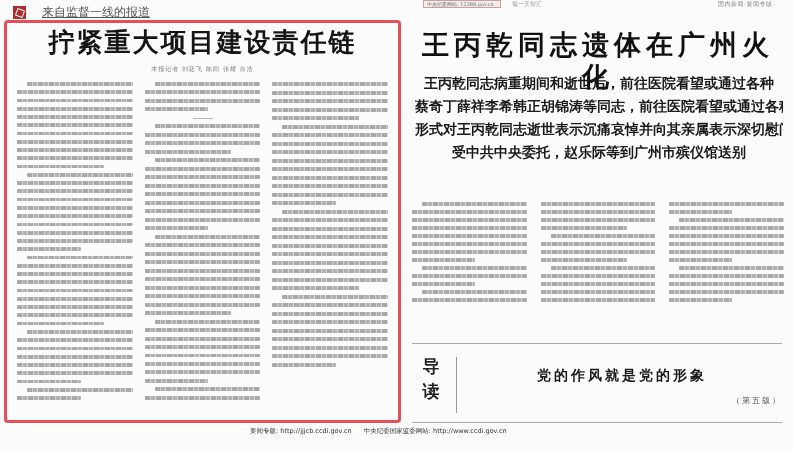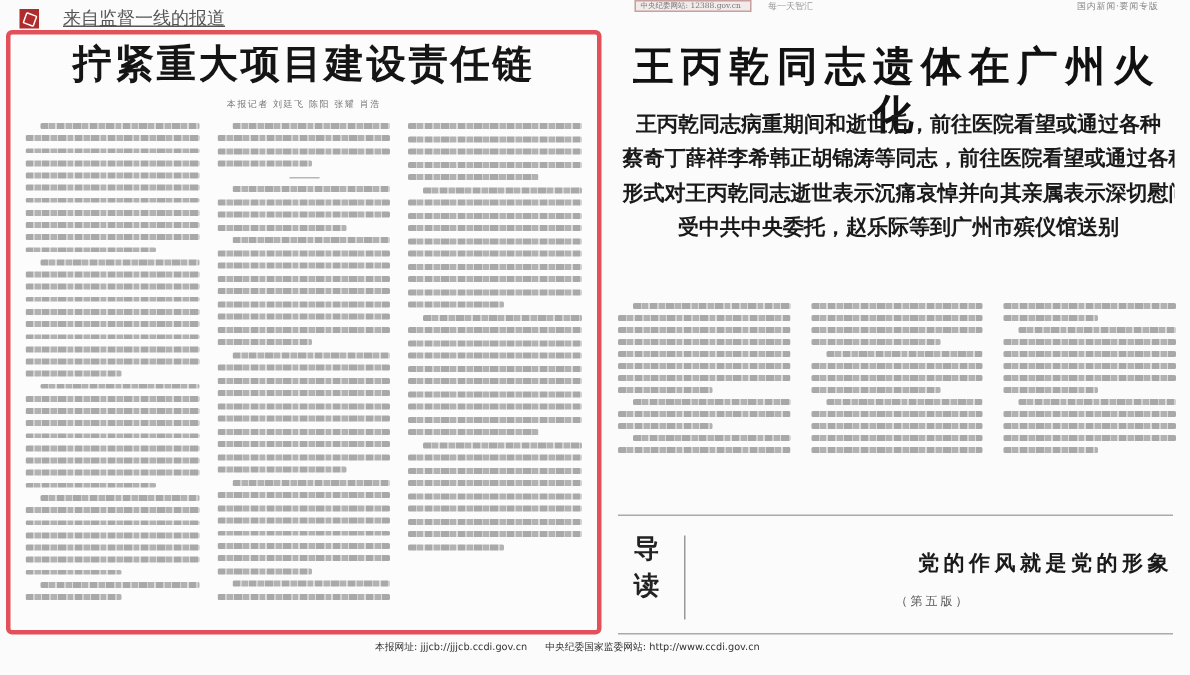--- a/index.html
+++ b/index.html
@@ -78,7 +78,7 @@
   }
   .daodu-divider { position: absolute; left: 44px; top: 13px; width: 1px; height: 56px; background: #999; }
   .daodu-kicker { position: absolute; left: 50px; width: 320px; top: 11px; text-align: center; font-size: 8px; color: #666; letter-spacing: 2px; }
-  .daodu-title { position: absolute; left: 50px; width: 320px; top: 23px; text-align: right; font-size: 14px; font-weight: bold; letter-spacing: 3px; color: #1a1a1a; }
+  .daodu-title { position: absolute; left: 50px; width: 320px; top: 23px; text-align: center; font-size: 14px; font-weight: bold; letter-spacing: 3px; color: #1a1a1a; }
   .daodu-sub { position: absolute; left: 50px; width: 320px; top: 51px; text-align: center; font-size: 8px; color: #555; letter-spacing: 2px; }
 
   .footer {

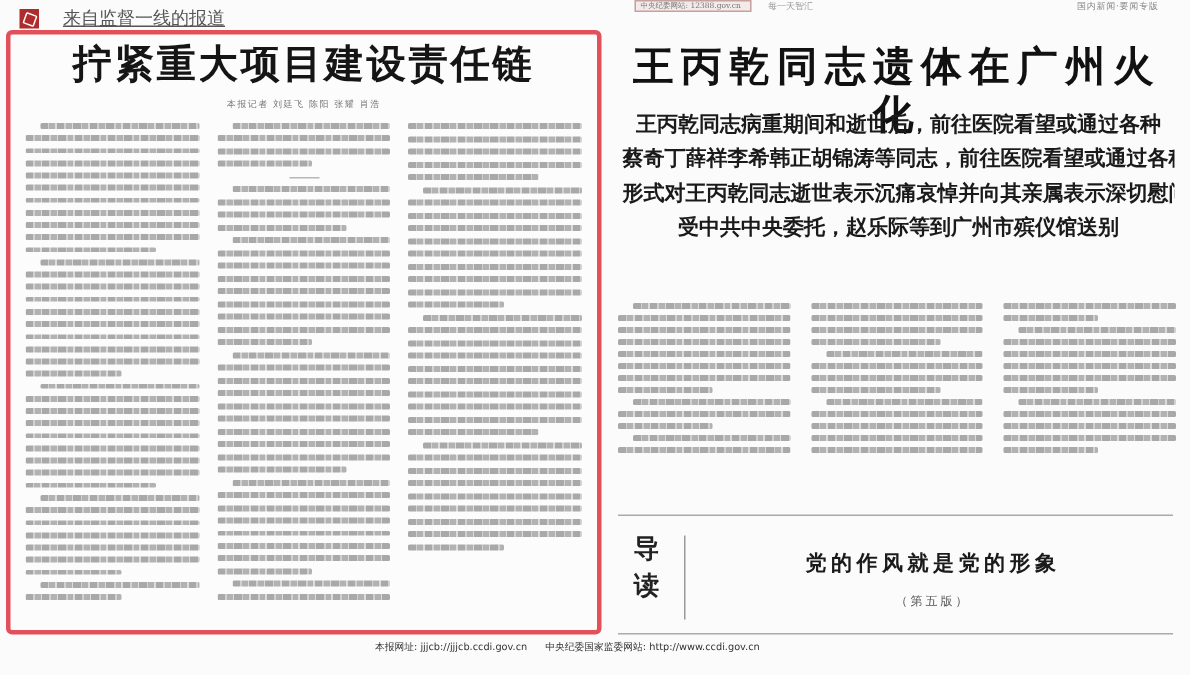--- a/index.html
+++ b/index.html
@@ -79,7 +79,7 @@
   .daodu-divider { position: absolute; left: 44px; top: 13px; width: 1px; height: 56px; background: #999; }
   .daodu-kicker { position: absolute; left: 50px; width: 320px; top: 11px; text-align: center; font-size: 8px; color: #666; letter-spacing: 2px; }
   .daodu-title { position: absolute; left: 50px; width: 320px; top: 23px; text-align: center; font-size: 14px; font-weight: bold; letter-spacing: 3px; color: #1a1a1a; }
-  .daodu-sub { position: absolute; left: 50px; width: 320px; top: 51px; text-align: center; font-size: 8px; color: #555; letter-spacing: 2px; }
+  .daodu-sub { position: absolute; left: 50px; width: 320px; top: 51px; text-align: right; font-size: 8px; color: #555; letter-spacing: 2px; }
 
   .footer {
     position: absolute; left: 250px; top: 427px; font-size: 6.5px; color: #333; white-space: nowrap;

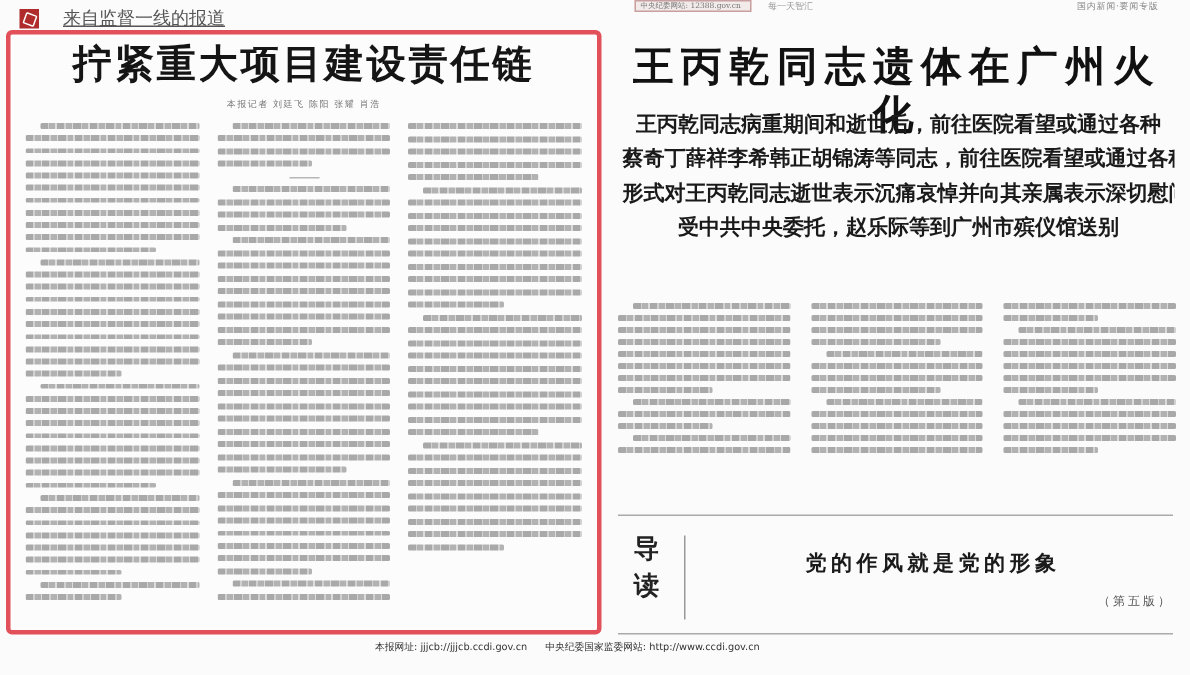--- a/index.html
+++ b/index.html
@@ -293,7 +293,7 @@
 <div class="rule" style="left:412px; top:422px; width:370px;"></div>
 
 <div class="footer">
-  <span>本报网址: jjjcb://jjjcb.ccdi.gov.cn</span>
+  <span>要闻专版: http://jjjcb.ccdi.gov.cn</span>
   <span>中央纪委国家监委网站: http://www.ccdi.gov.cn</span>
 </div>
 

